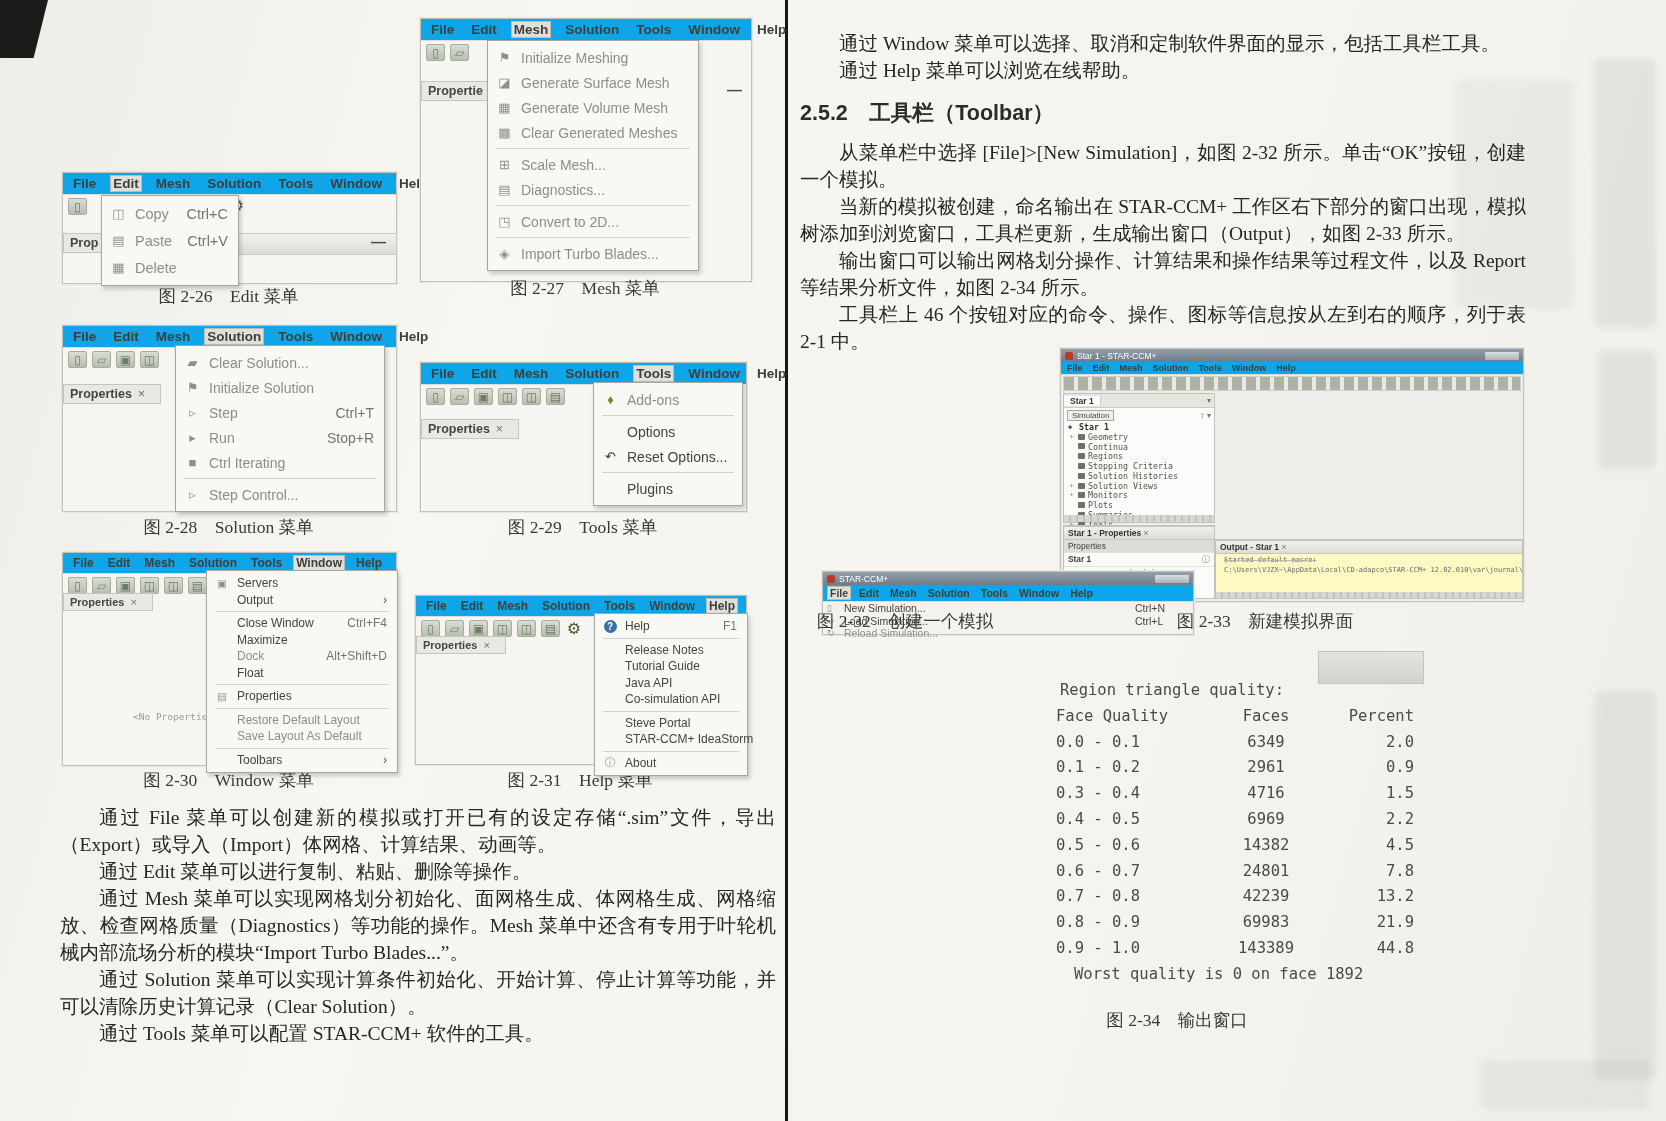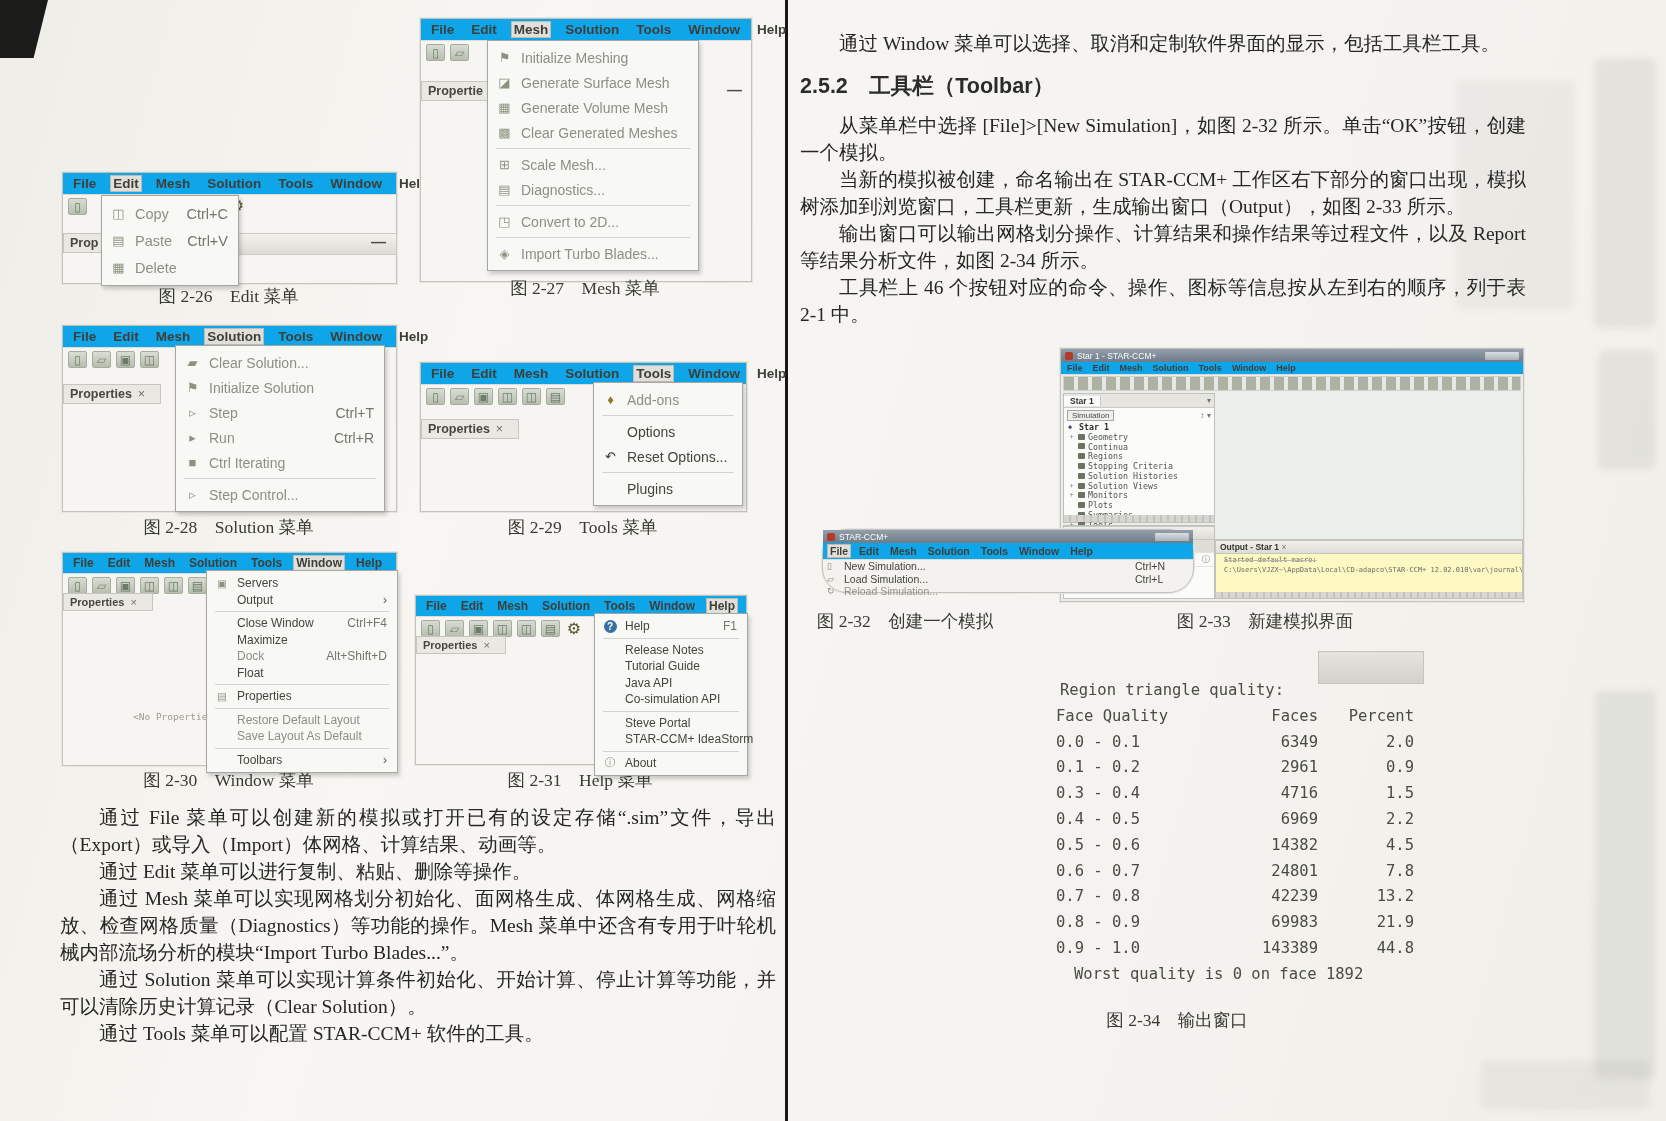--- a/index.html
+++ b/index.html
@@ -410,6 +410,7 @@
 
   <div class="flowtext" style="left:800px;top:30px;width:726px;">
     <p>通过 Window 菜单可以选择、取消和定制软件界面的显示，包括工具栏工具。</p>
+    <p>通过 Help 菜单可以浏览在线帮助。</p>
     <p class="h252">2.5.2　工具栏（Toolbar）</p>
     <p>从菜单栏中选择 [File]&gt;[New Simulation]，如图 2-32 所示。单击“OK”按钮，创建一个模拟。</p>
     <p>当新的模拟被创建，命名输出在 STAR-CCM+ 工作区右下部分的窗口出现，模拟树添加到浏览窗口，工具栏更新，生成输出窗口（Output），如图 2-33 所示。</p>

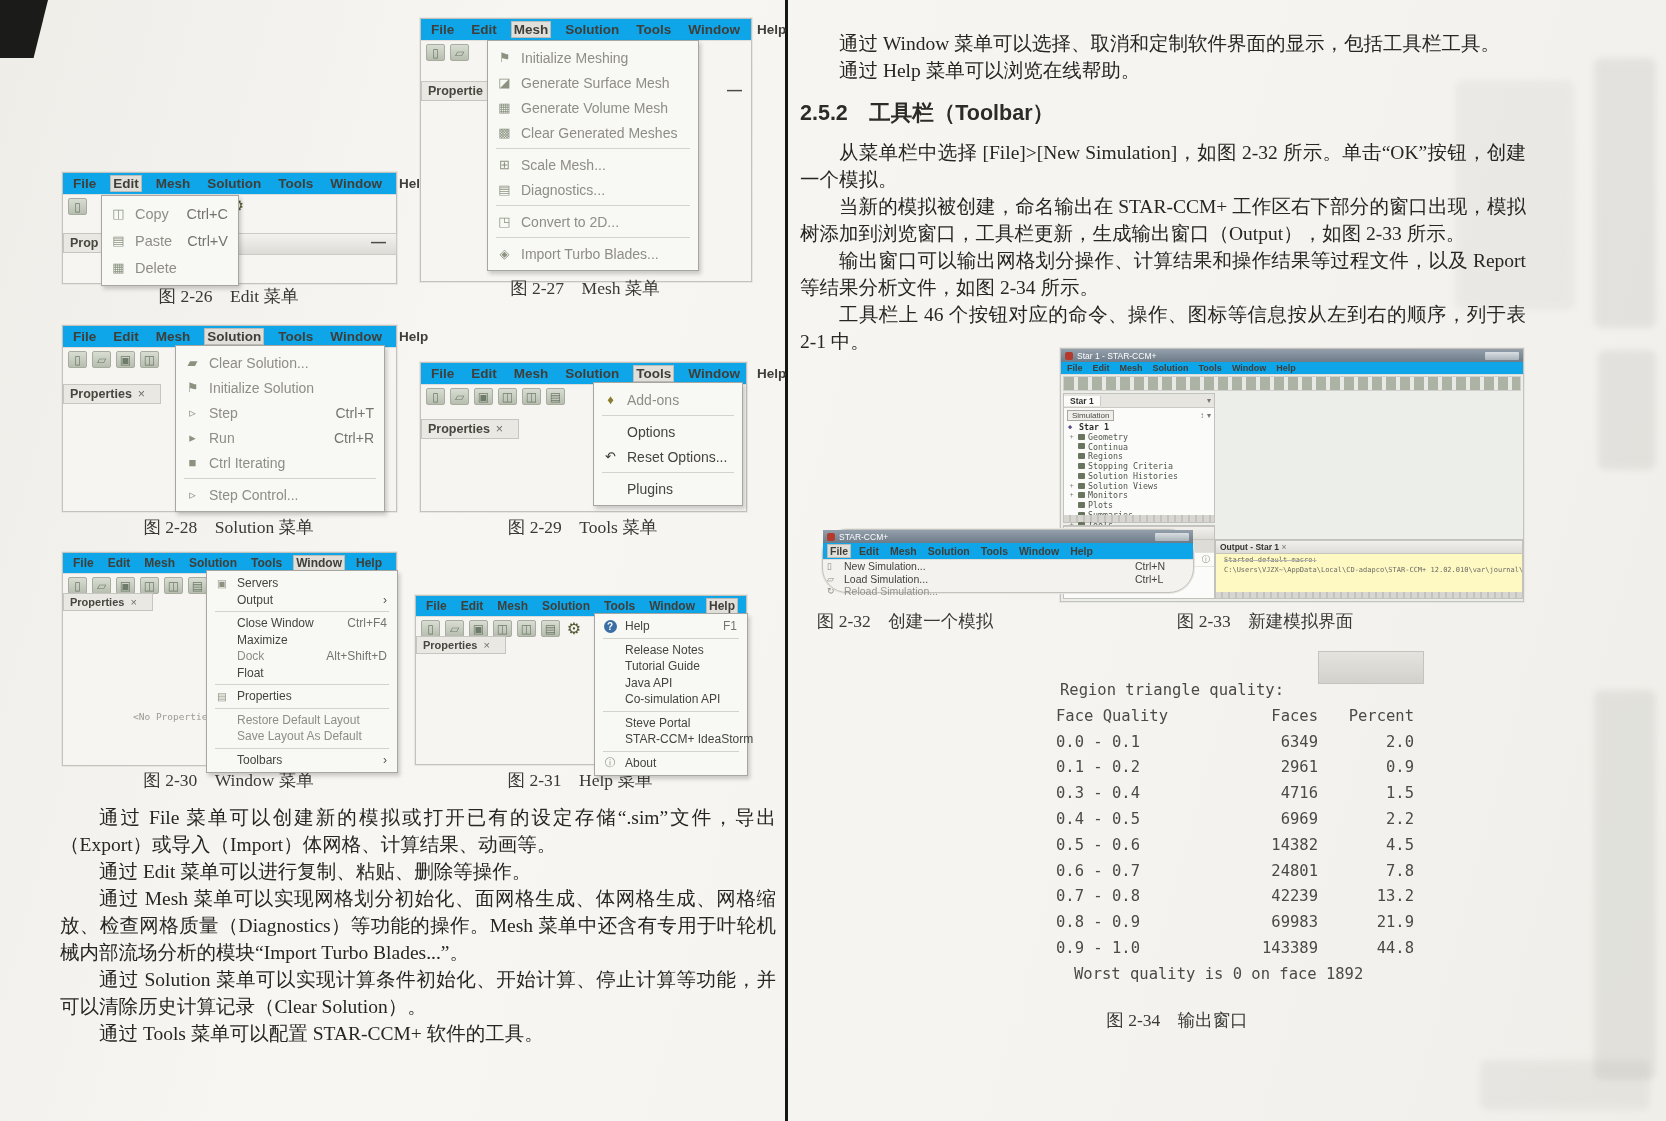--- a/index.html
+++ b/index.html
@@ -208,7 +208,7 @@
       <div class="mrow dis">
           <span class="mic">▸</span>
           <span class="mlb">Run</span>
-          <span class="msc">Ctrl+R</span>
+          <span class="msc">Stop+R</span>
         </div>
       <div class="mrow dis">
           <span class="mic">■</span>

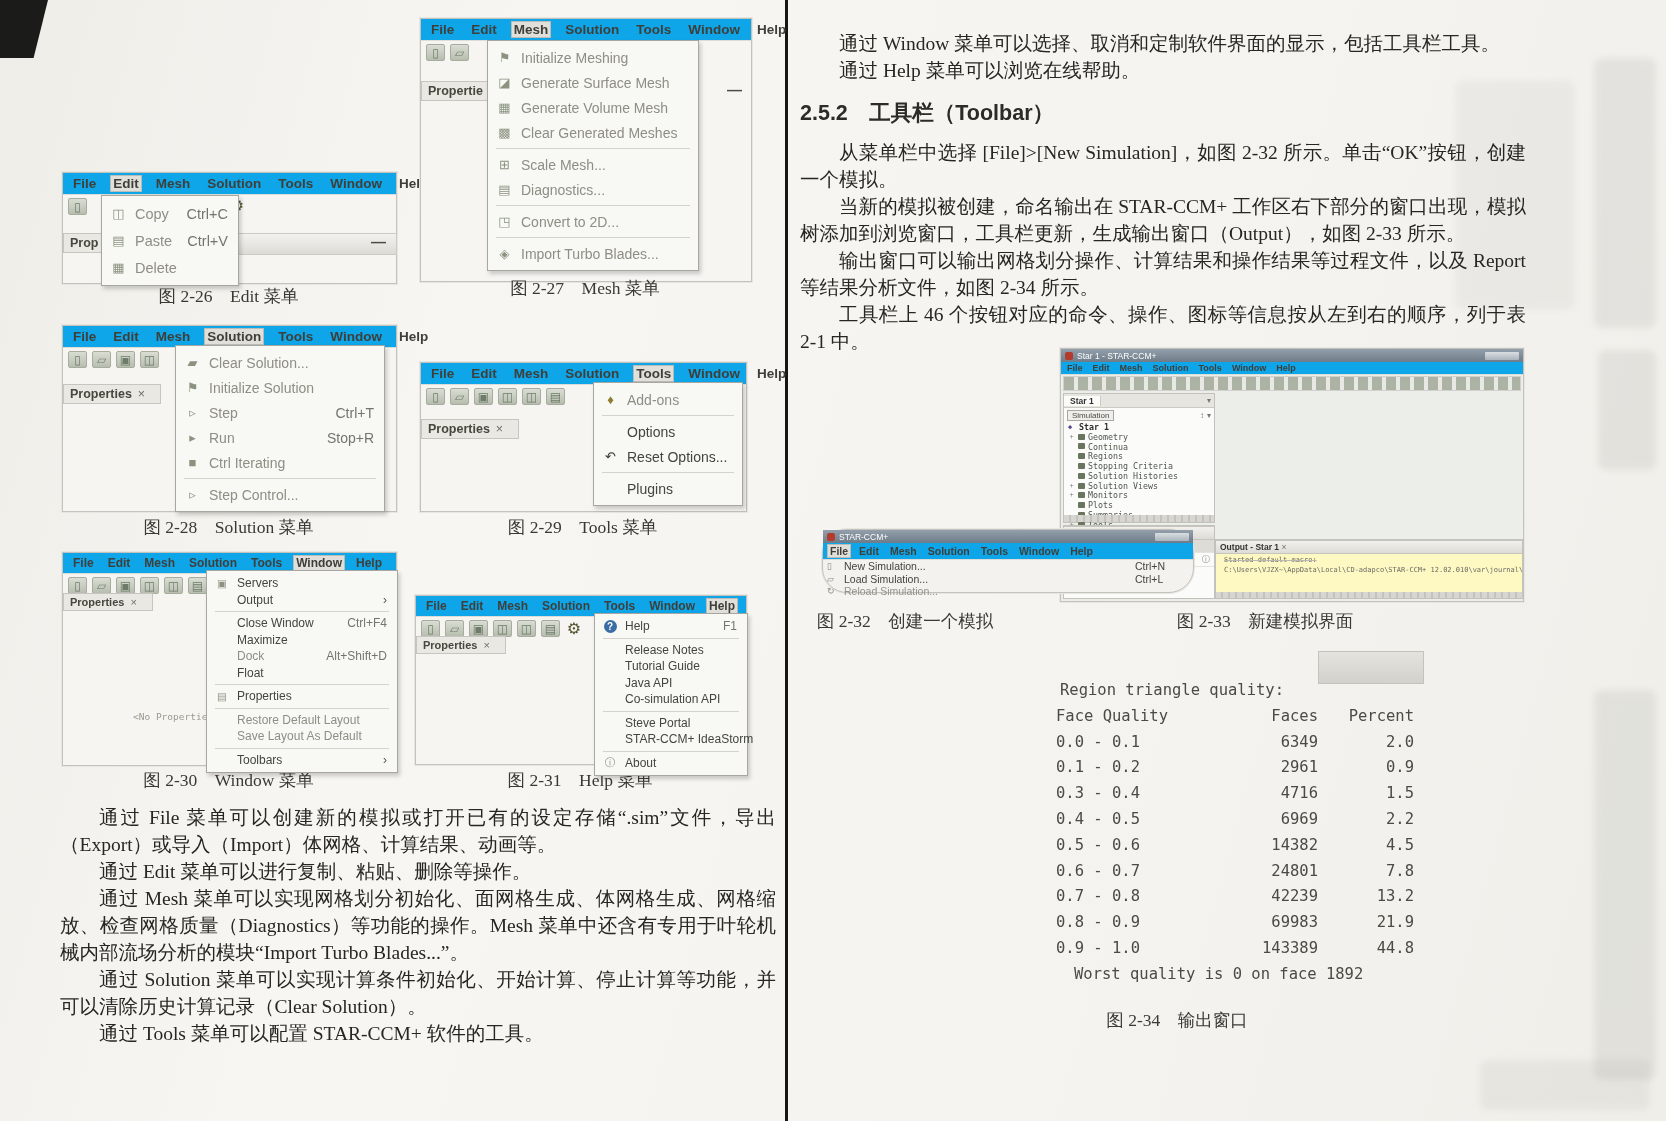--- a/index.html
+++ b/index.html
@@ -520,7 +520,7 @@
     </div>
   </div>
 
-  <div class="shot" style="left:822px;top:529px;width:370px;height:62px;background:#f3f2ee;border-radius:25px;">
+  <div class="shot" style="left:822px;top:571px;width:370px;height:62px;background:#f3f2ee;">
     <div class="wtitle">
         <span class="wico"></span>
         <span>STAR-CCM+</span>

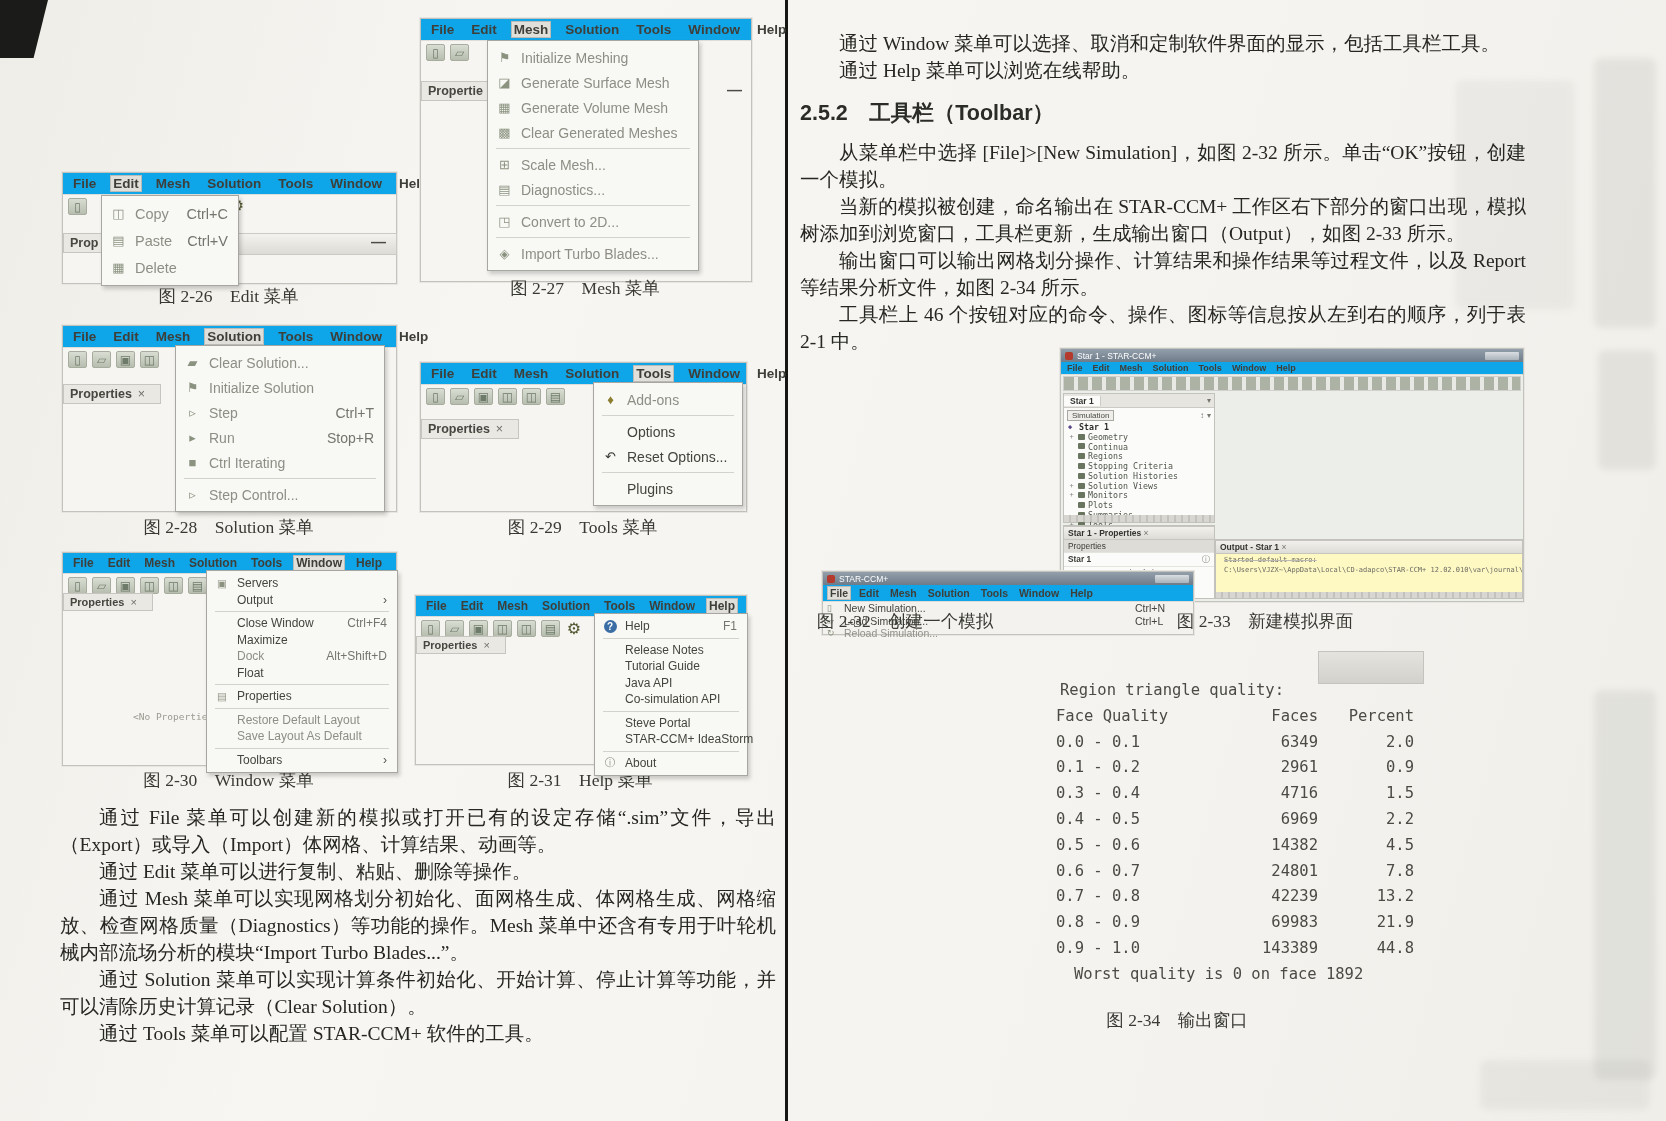--- a/index.html
+++ b/index.html
@@ -65,7 +65,7 @@
   .qtitle{padding-left:4px;}
   .qrow{display:grid;grid-template-columns:158px 104px 96px;}
   .qrow .c0{text-align:left;}
-  .qrow .c1{text-align:right;}
+  .qrow .c1{text-align:center;}
   .qrow .c2{text-align:right;}
   .qfoot{padding-left:18px;}
 </style>

